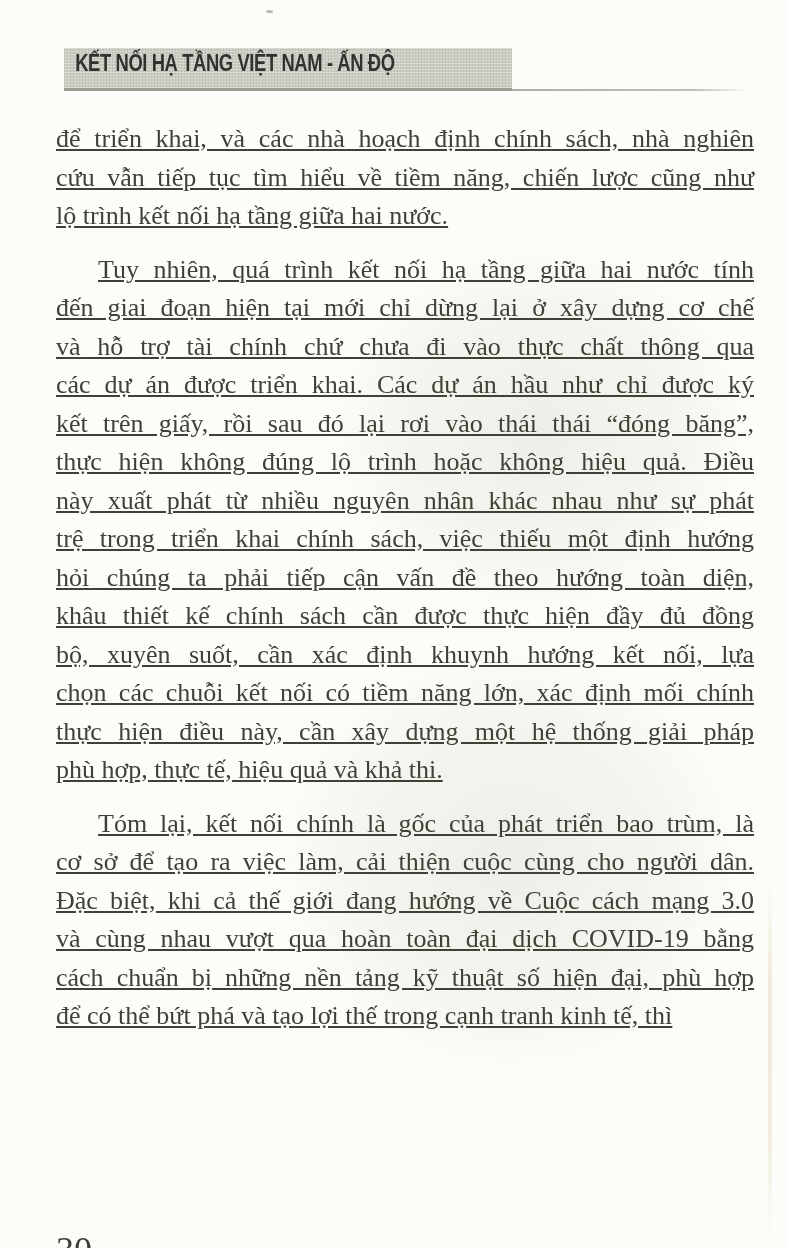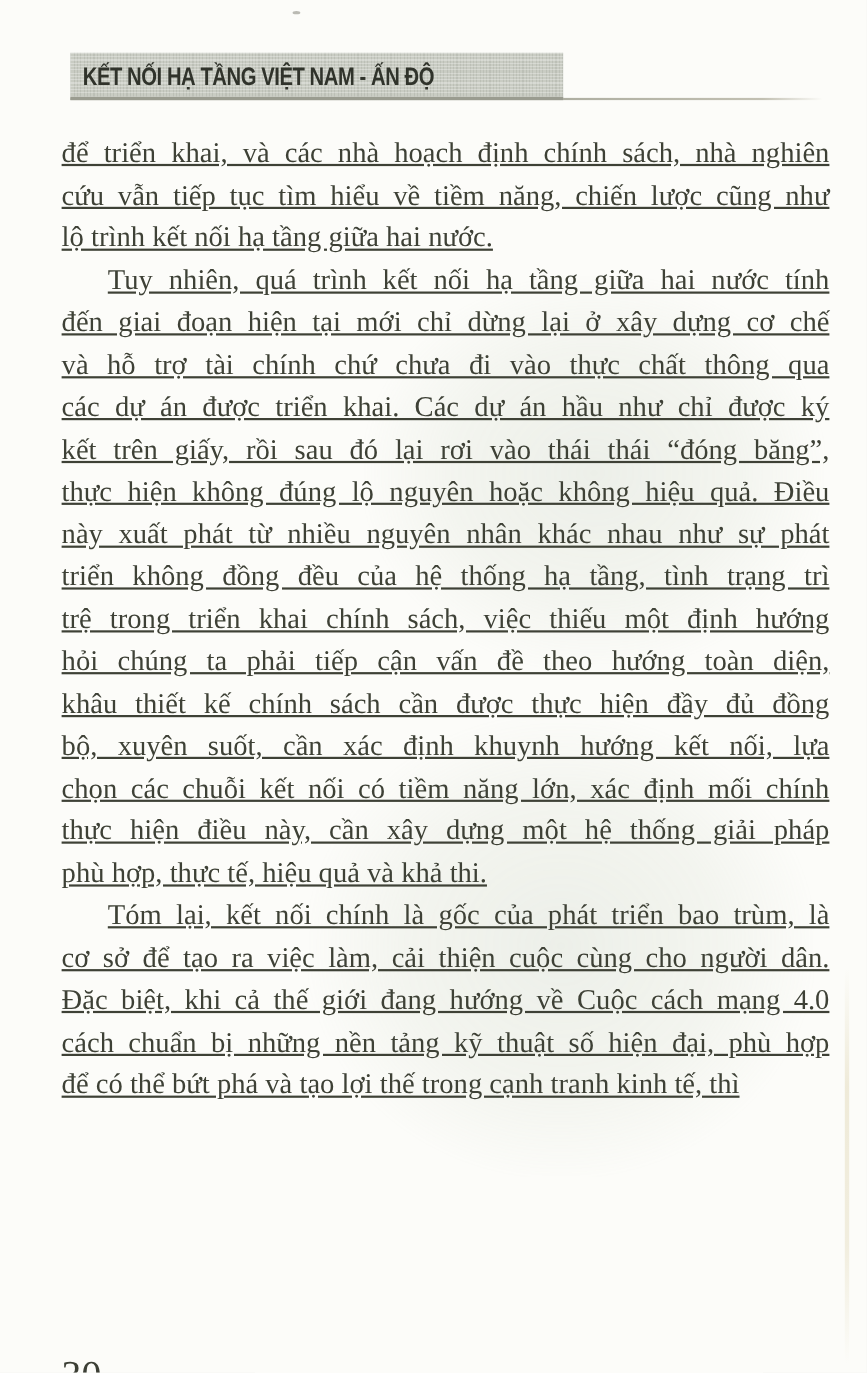--- a/index.html
+++ b/index.html
@@ -25,7 +25,7 @@
       repeating-linear-gradient(90deg, rgba(110,115,105,.14) 0 1px, rgba(0,0,0,0) 1px 3px);
     border-bottom:3px solid #9a9c90;
     box-sizing:border-box;
-    display:flex;align-items:center;
+    display:flex;
   }
   .header-title{
     font-family:"Liberation Sans", sans-serif;

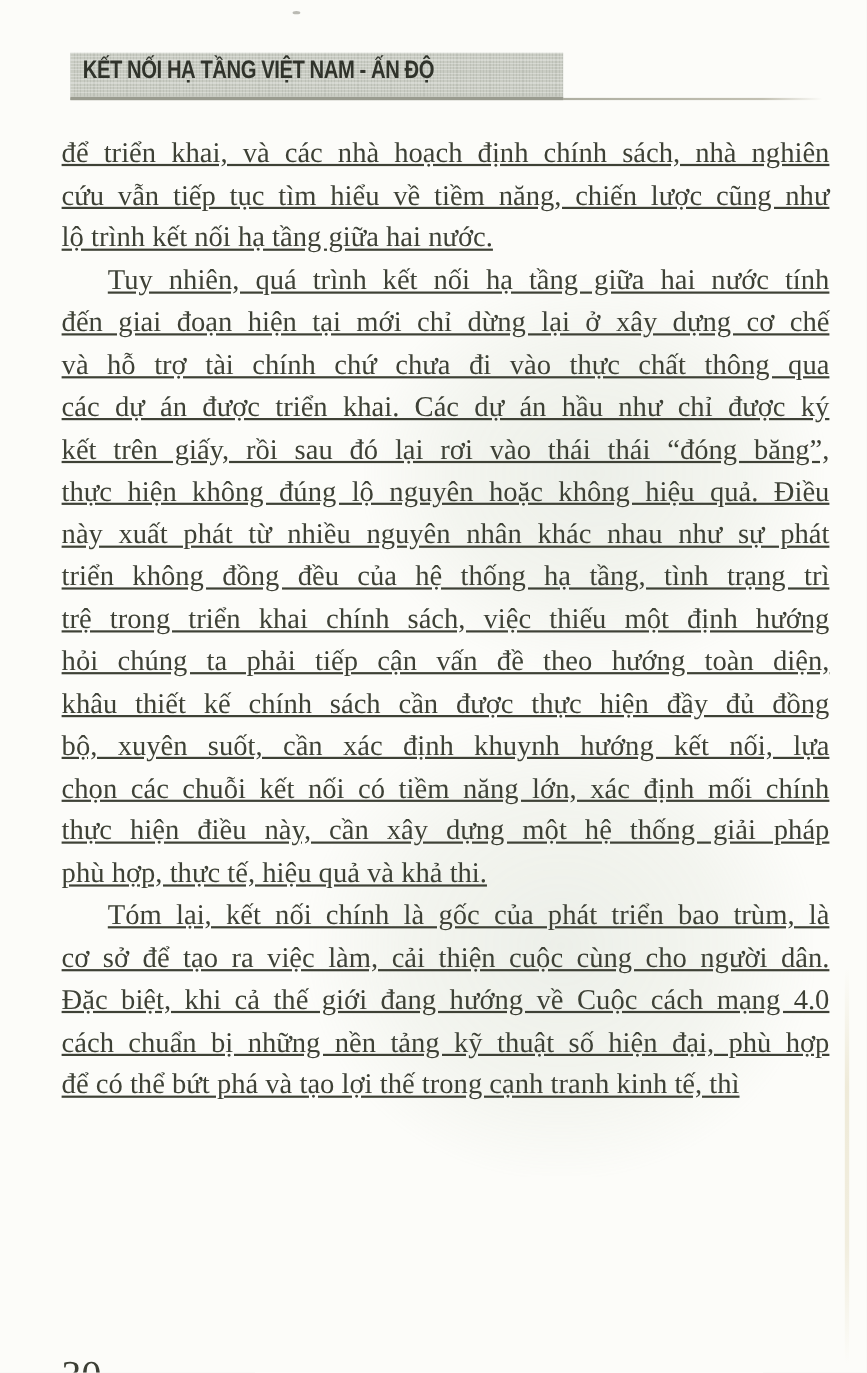--- a/index.html
+++ b/index.html
@@ -56,7 +56,7 @@
     text-decoration:underline;
   }
   .para{margin:0;}
-  .para + .para{}
+  .para + .para{margin-top:15px;}
   .tline{
     text-align:justify;
     text-align-last:justify;

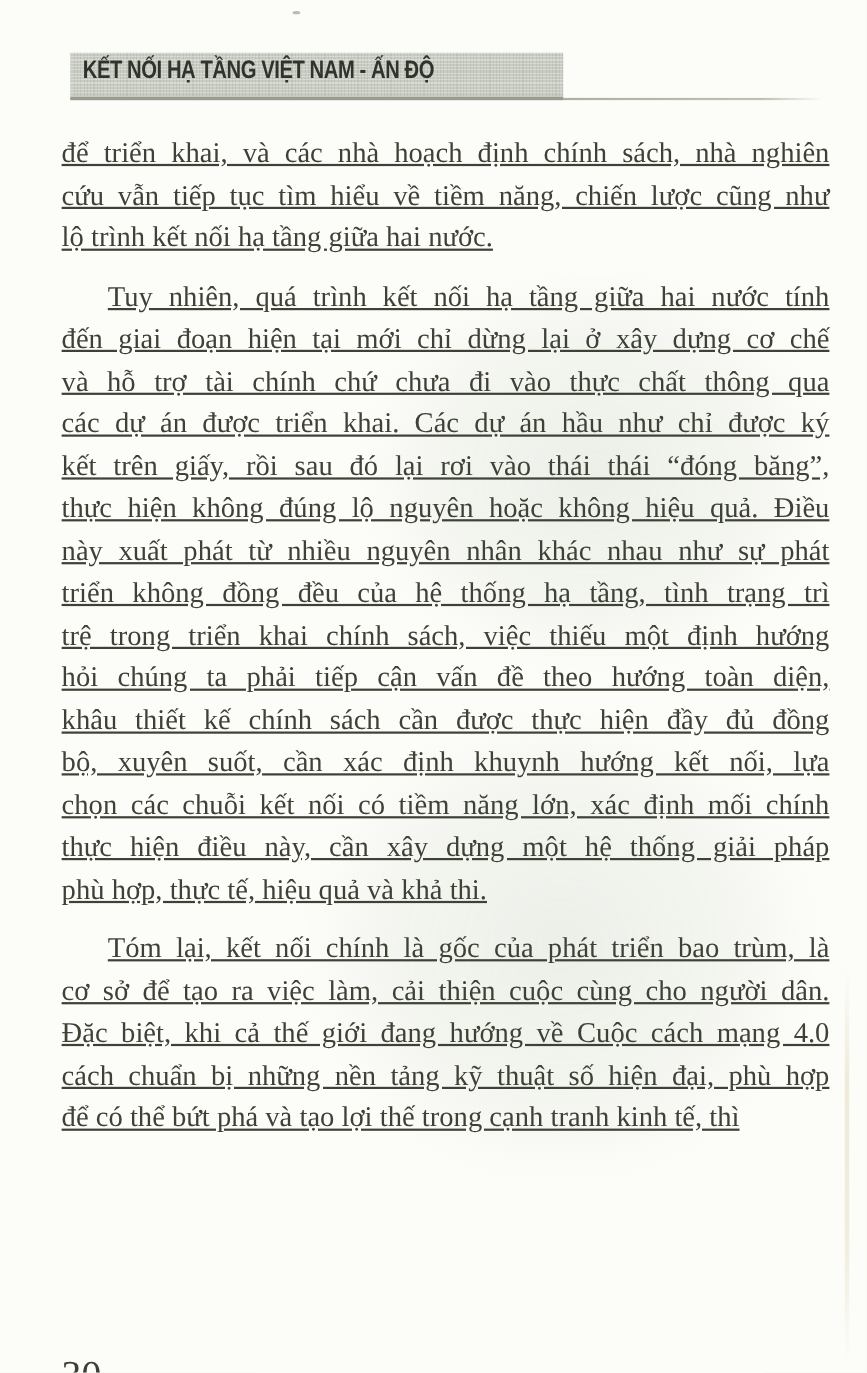--- a/index.html
+++ b/index.html
@@ -116,7 +116,7 @@
         <div class="tline">và hỗ trợ tài chính chứ chưa đi vào thực chất thông qua</div>
         <div class="tline">các dự án được triển khai. Các dự án hầu như chỉ được ký</div>
         <div class="tline">kết trên giấy, rồi sau đó lại rơi vào thái thái “đóng băng”,</div>
-        <div class="tline">thực hiện không đúng lộ nguyên hoặc không hiệu quả. Điều</div>
+        <div class="tline">thực hiện không đúng lộ trình hoặc không hiệu quả. Điều</div>
         <div class="tline">này xuất phát từ nhiều nguyên nhân khác nhau như sự phát</div>
         <div class="tline">triển không đồng đều của hệ thống hạ tầng, tình trạng trì</div>
         <div class="tline">trệ trong triển khai chính sách, việc thiếu một định hướng</div>

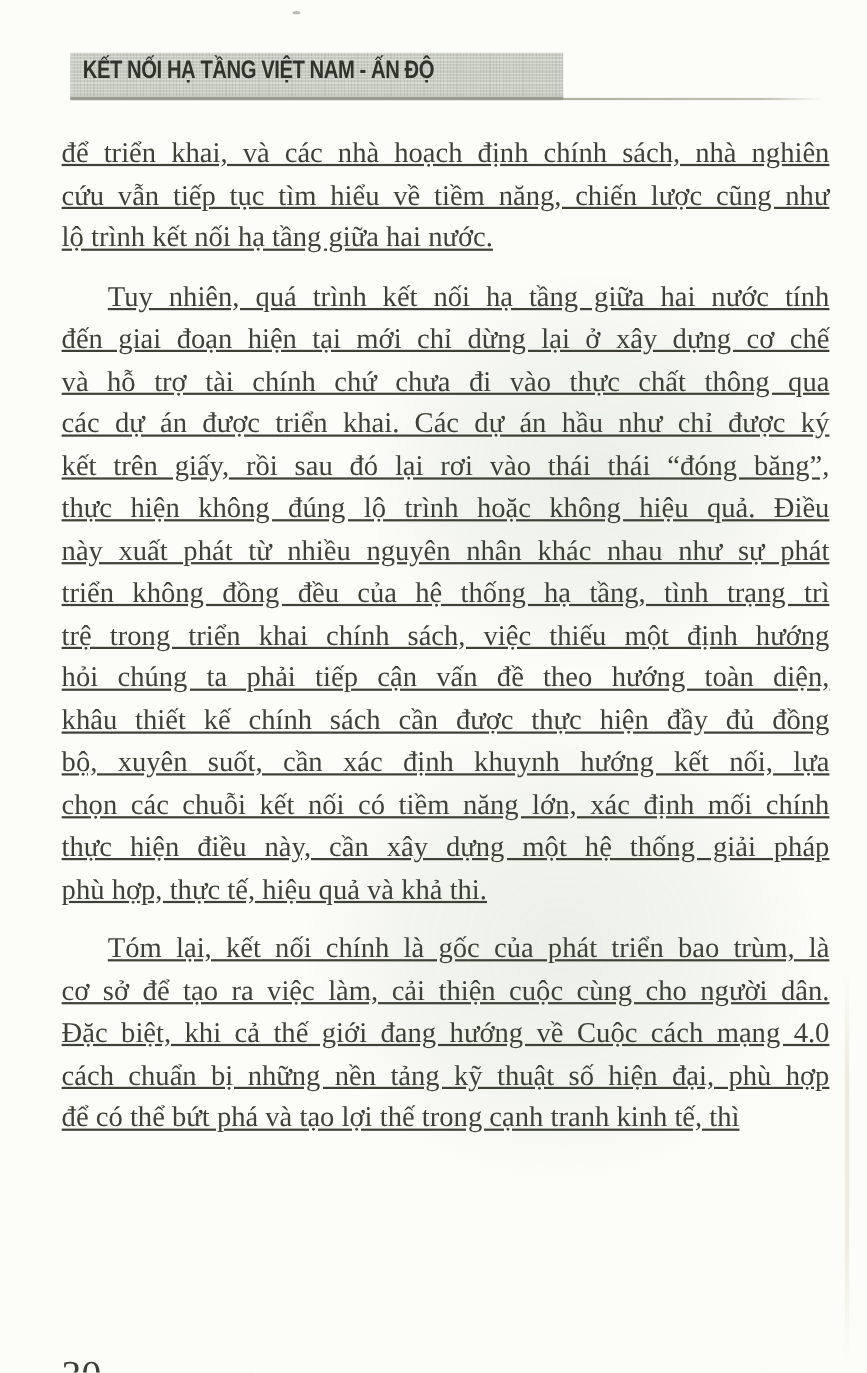--- a/index.html
+++ b/index.html
@@ -118,7 +118,6 @@
         <div class="tline">kết trên giấy, rồi sau đó lại rơi vào thái thái “đóng băng”,</div>
         <div class="tline">thực hiện không đúng lộ trình hoặc không hiệu quả. Điều</div>
         <div class="tline">này xuất phát từ nhiều nguyên nhân khác nhau như sự phát</div>
-        <div class="tline">triển không đồng đều của hệ thống hạ tầng, tình trạng trì</div>
         <div class="tline">trệ trong triển khai chính sách, việc thiếu một định hướng</div>
         <div class="tline">hỏi chúng ta phải tiếp cận vấn đề theo hướng toàn diện,</div>
         <div class="tline">khâu thiết kế chính sách cần được thực hiện đầy đủ đồng</div>

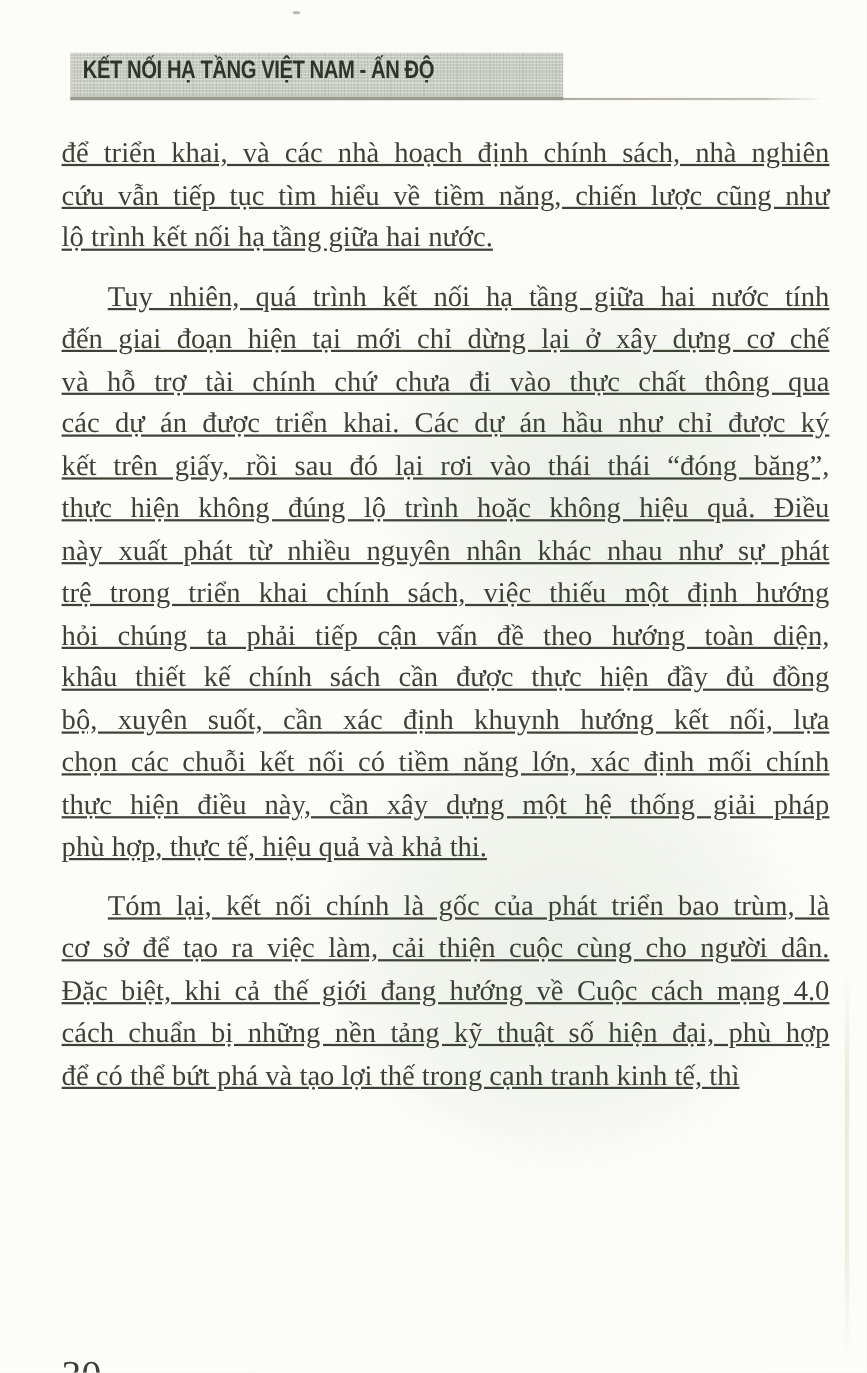--- a/index.html
+++ b/index.html
@@ -129,7 +129,7 @@
       <div class="para">
         <div class="tline first-indent">Tóm lại, kết nối chính là gốc của phát triển bao trùm, là</div>
         <div class="tline">cơ sở để tạo ra việc làm, cải thiện cuộc cùng cho người dân.</div>
-        <div class="tline">Đặc biệt, khi cả thế giới đang hướng về Cuộc cách mạng 4.0</div>
+        <div class="tline">Đặc biệt, khi cả thế giới đang hướng về Cuộc cách mạng 3.0</div>
         <div class="tline">cách chuẩn bị những nền tảng kỹ thuật số hiện đại, phù hợp</div>
         <div class="tline last">để có thể bứt phá và tạo lợi thế trong cạnh tranh kinh tế, thì</div>
       </div>

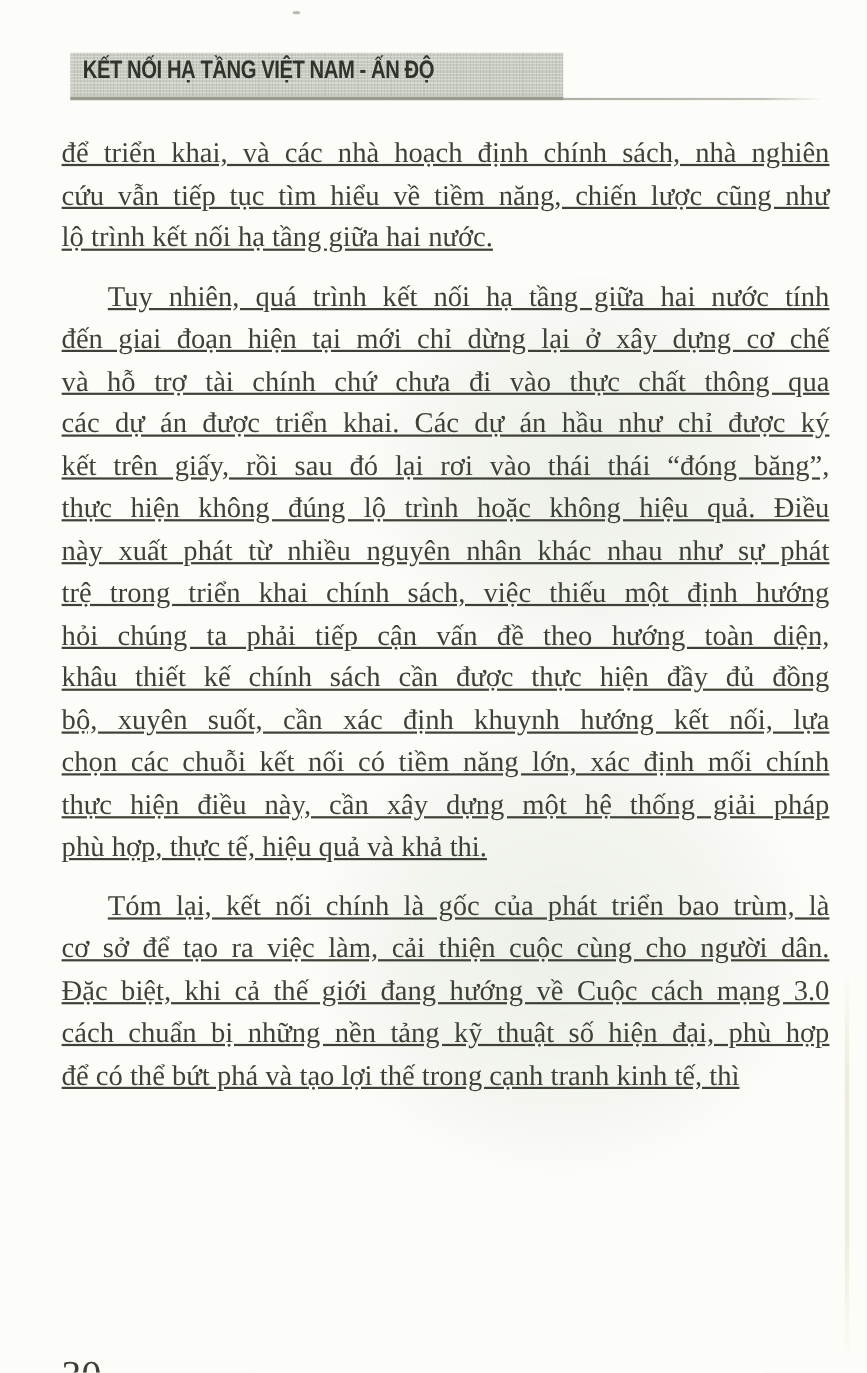--- a/index.html
+++ b/index.html
@@ -130,6 +130,7 @@
         <div class="tline first-indent">Tóm lại, kết nối chính là gốc của phát triển bao trùm, là</div>
         <div class="tline">cơ sở để tạo ra việc làm, cải thiện cuộc cùng cho người dân.</div>
         <div class="tline">Đặc biệt, khi cả thế giới đang hướng về Cuộc cách mạng 3.0</div>
+        <div class="tline">và cùng nhau vượt qua hoàn toàn đại dịch COVID-19 bằng</div>
         <div class="tline">cách chuẩn bị những nền tảng kỹ thuật số hiện đại, phù hợp</div>
         <div class="tline last">để có thể bứt phá và tạo lợi thế trong cạnh tranh kinh tế, thì</div>
       </div>

